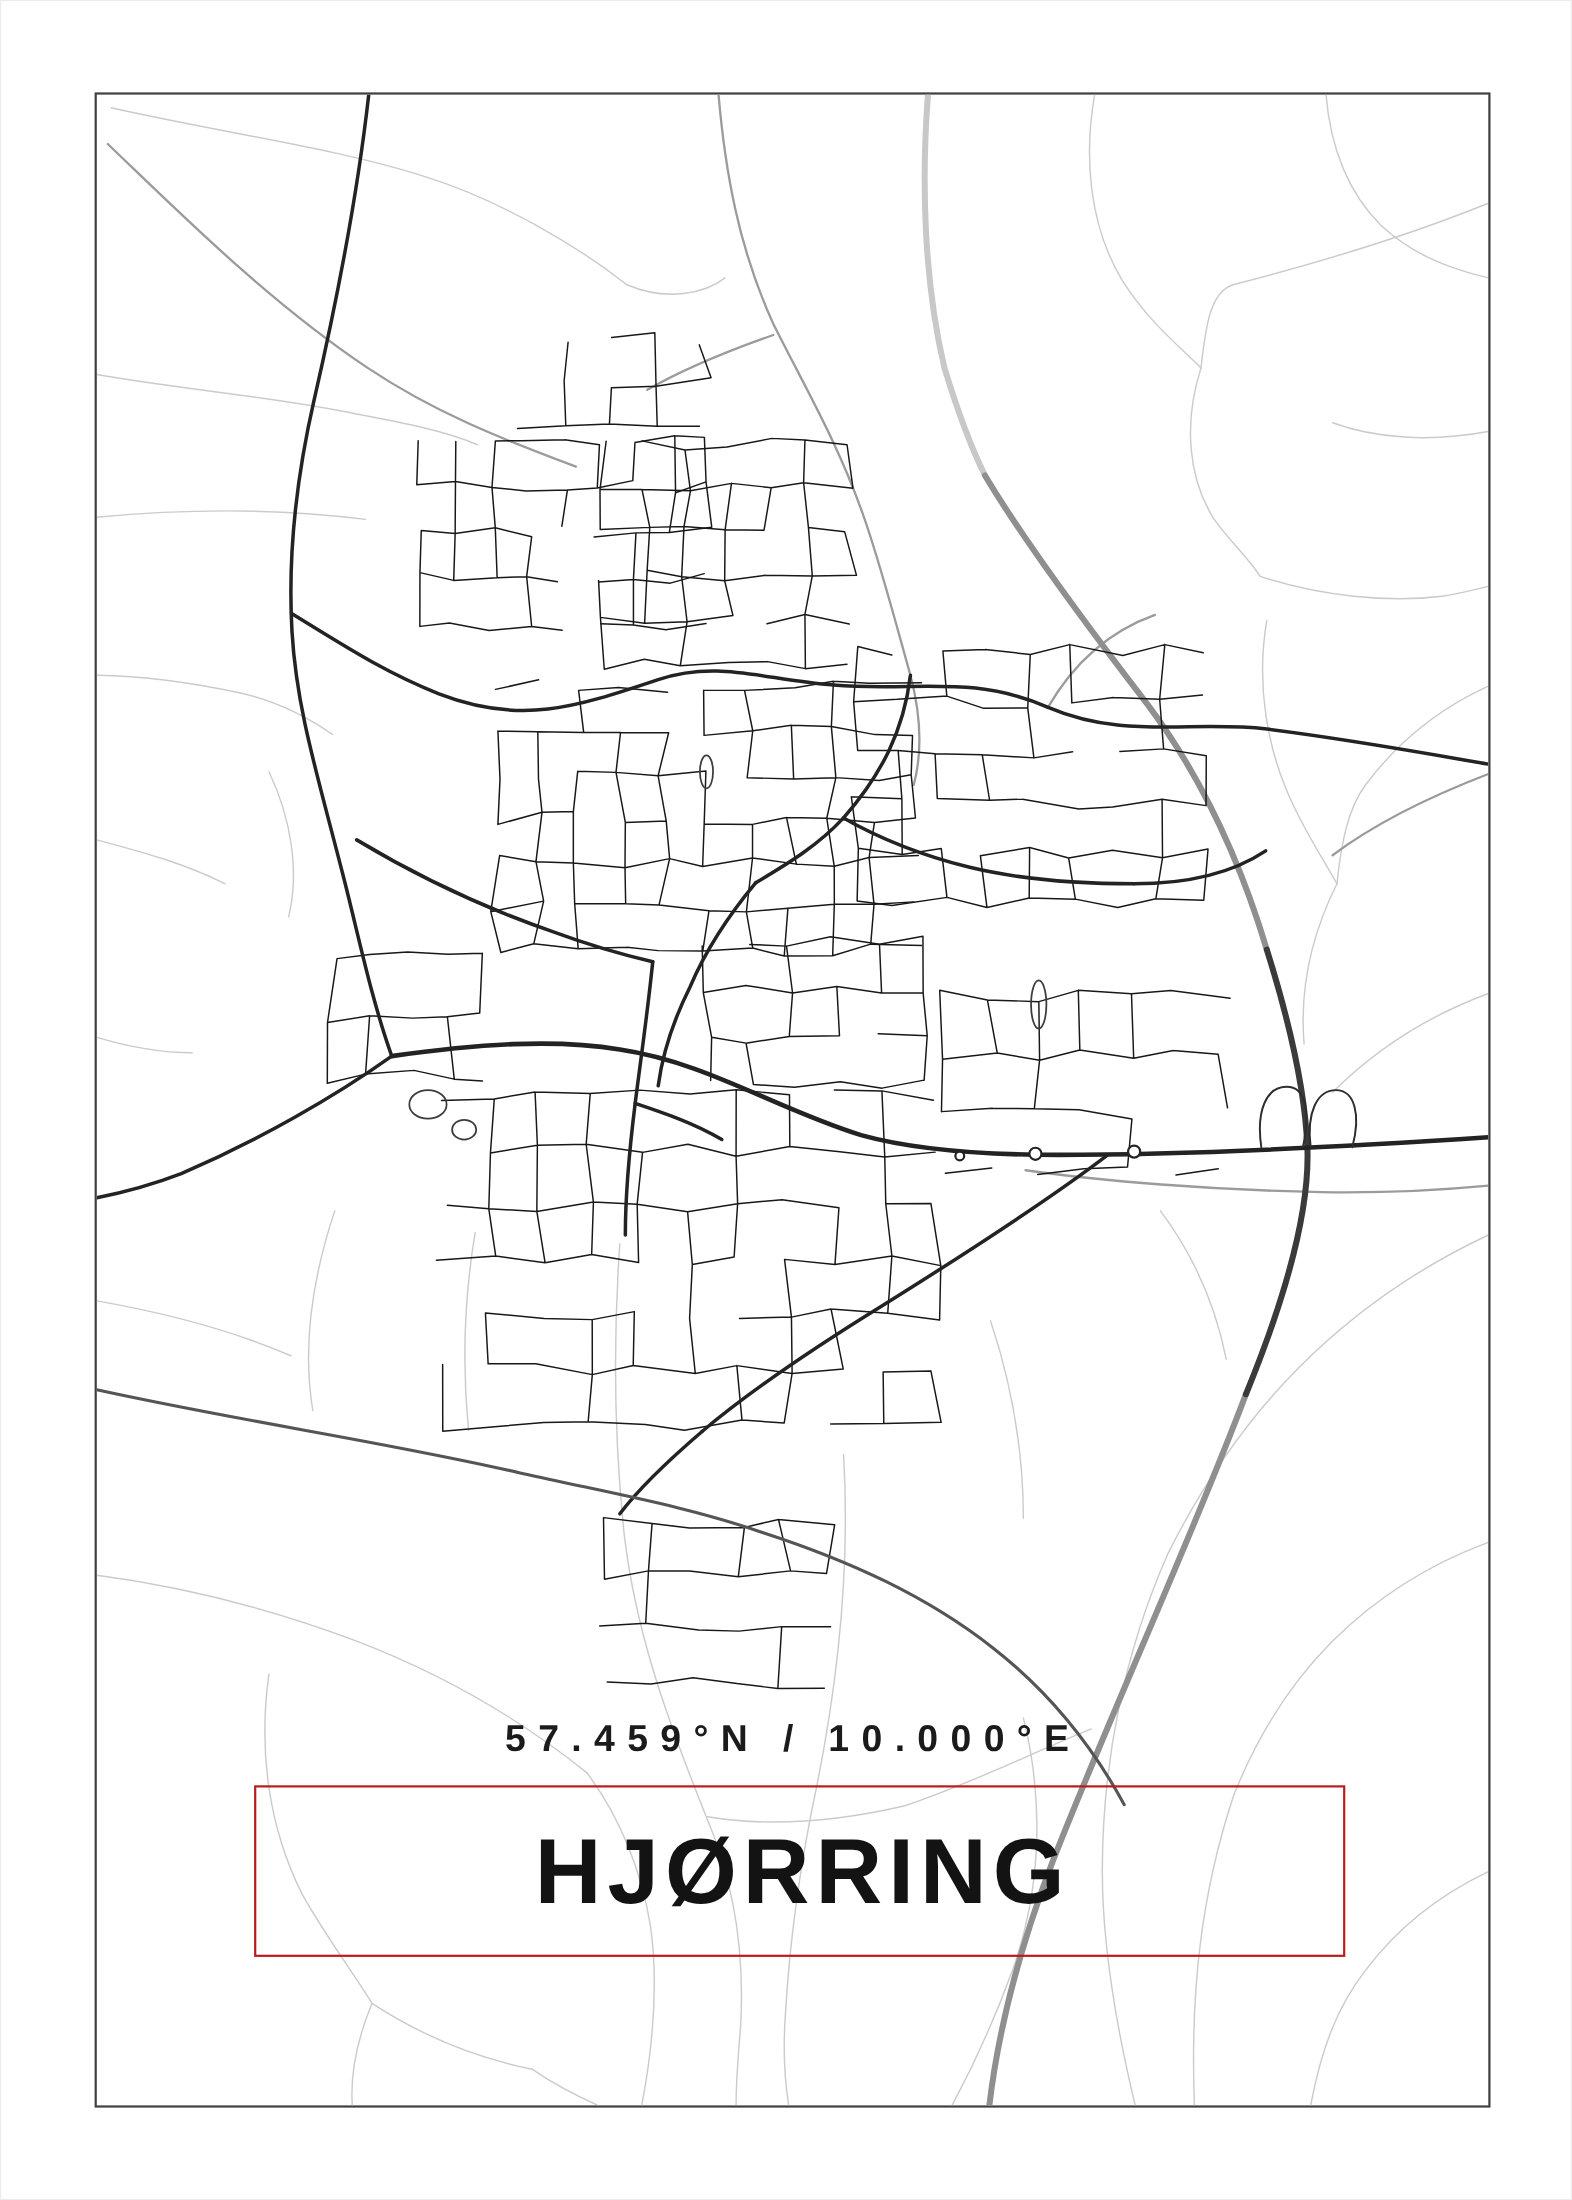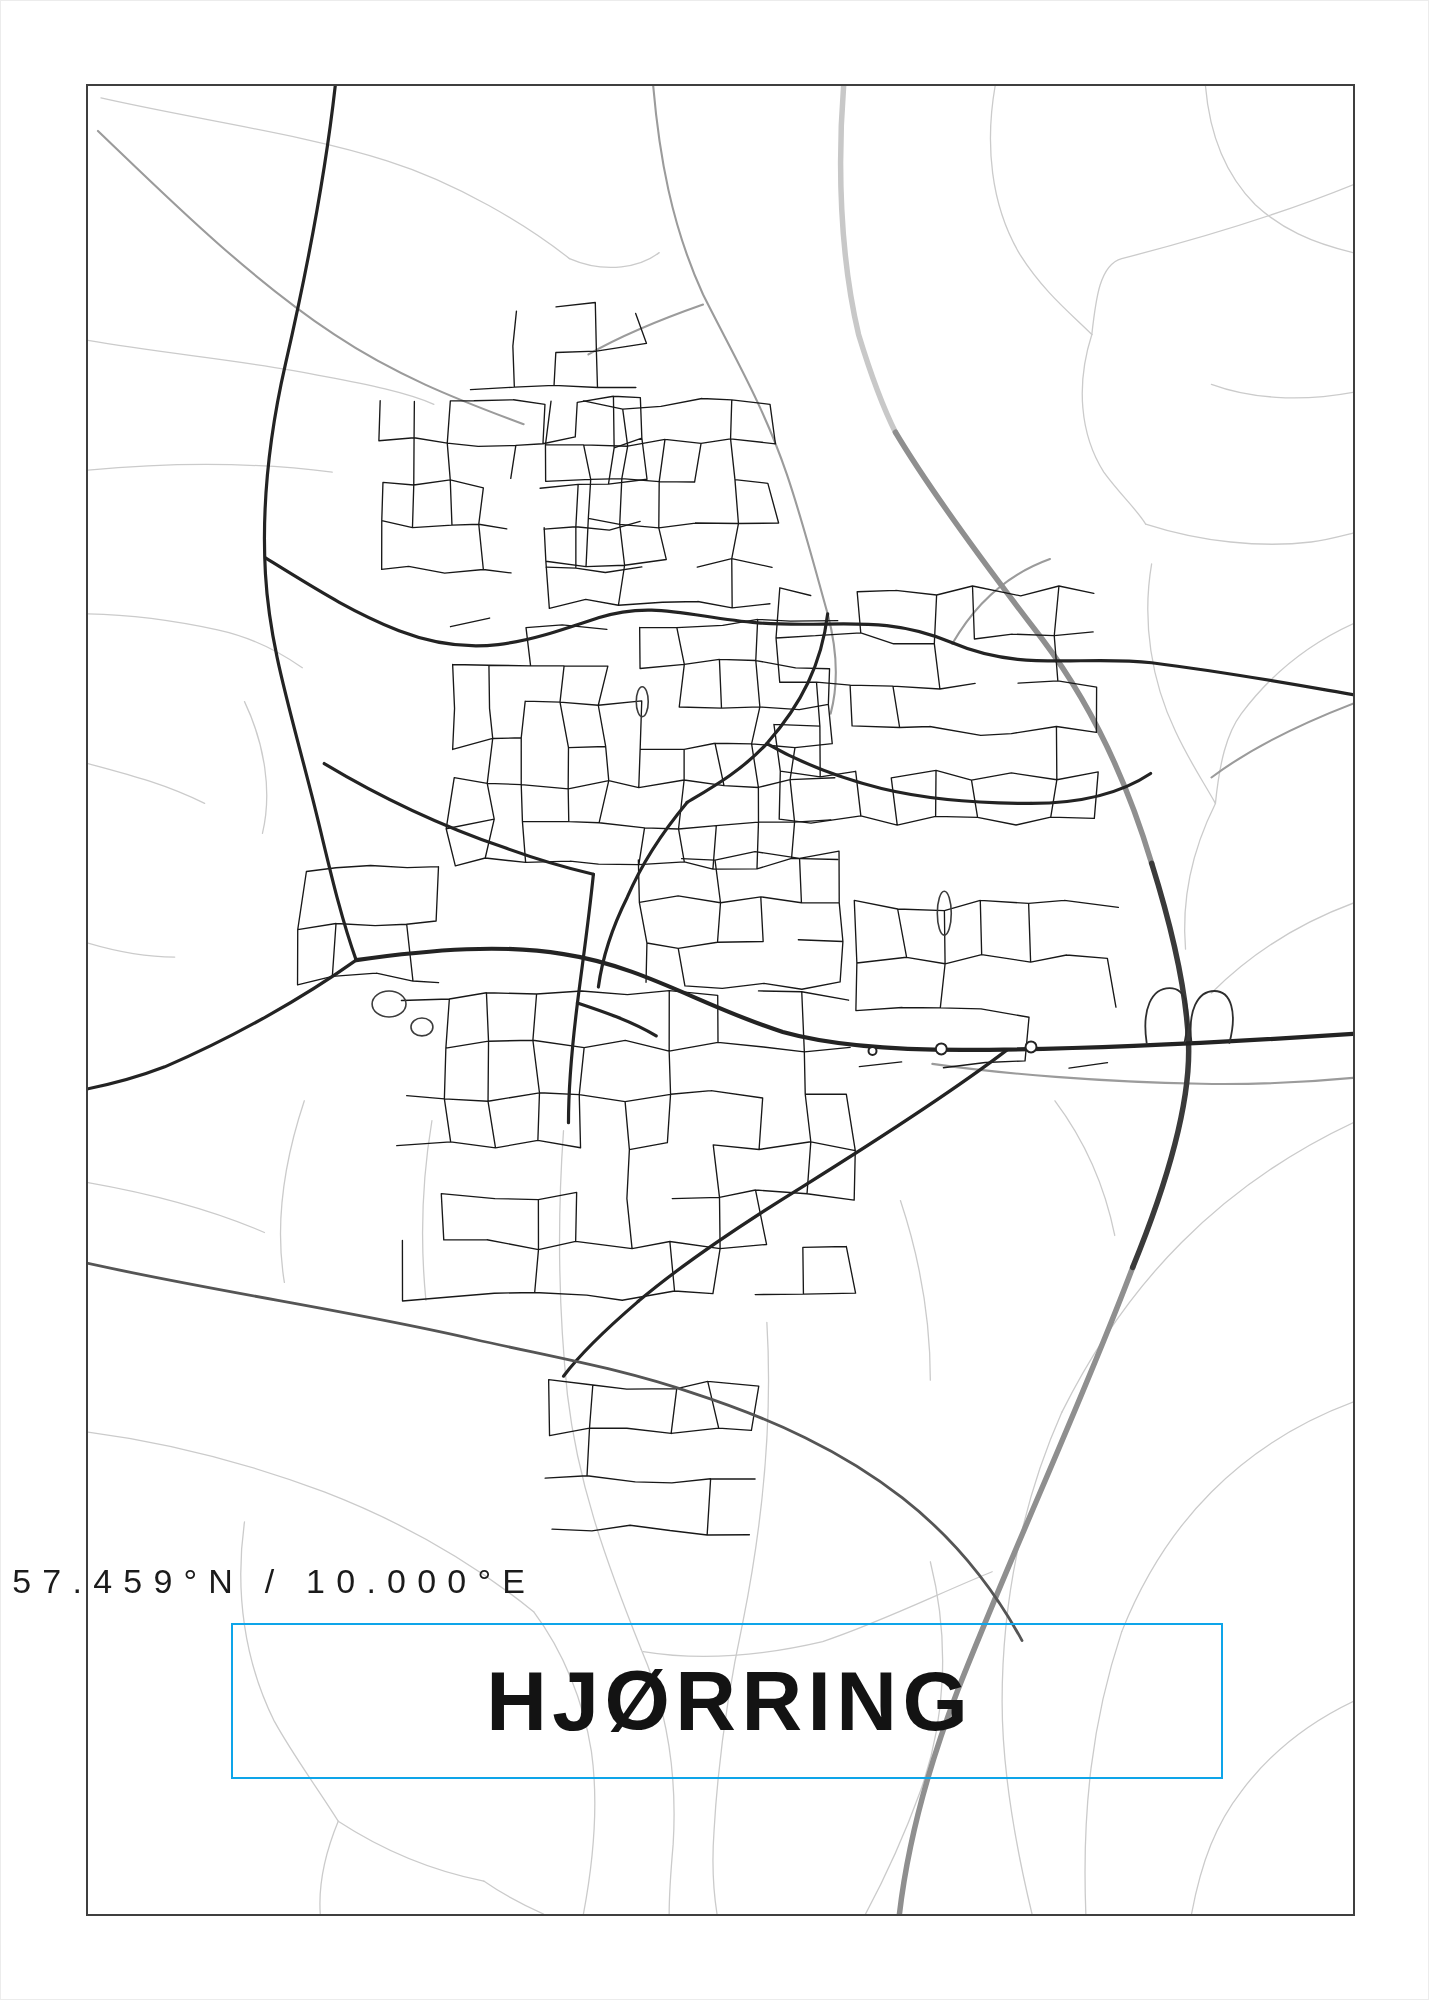--- a/index.html
+++ b/index.html
@@ -16,7 +16,7 @@
   .map-frame svg{ display:block; width:100%; height:100%; }
   .coords{
     position:absolute; left:0; top:1561px; width:1429px;
-    text-align:left; font-size:34px; font-weight:400; color:#1b1b1b;
+    text-align:center; font-size:34px; font-weight:700; color:#1b1b1b;
     letter-spacing:0.33em; text-indent:0.33em; white-space:nowrap;
   }
   .title-box{

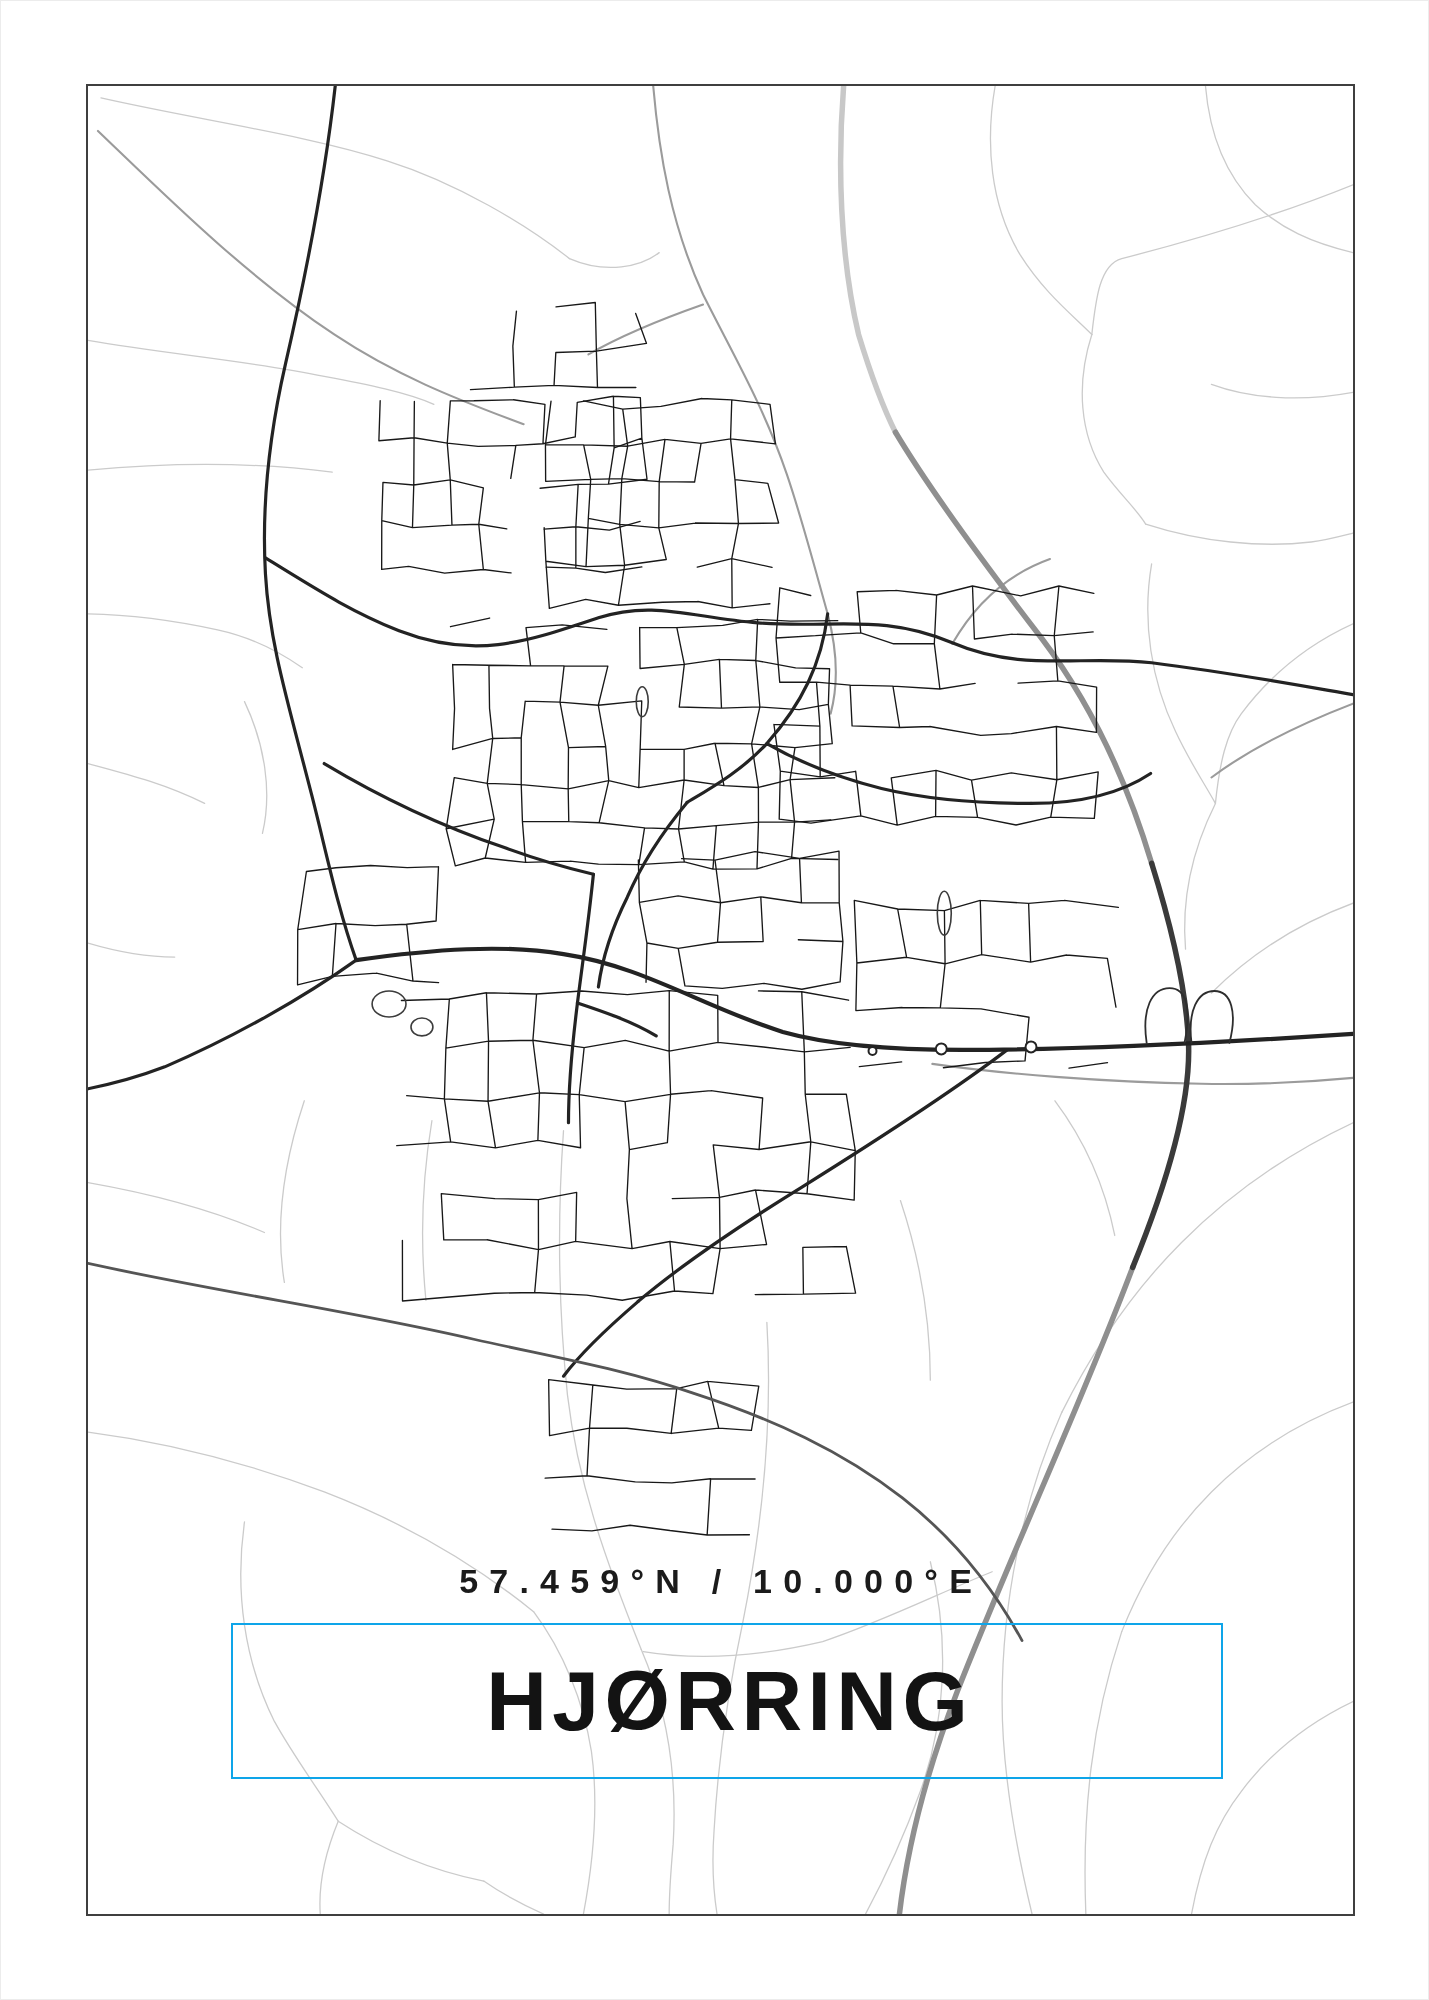--- a/index.html
+++ b/index.html
@@ -21,7 +21,7 @@
   }
   .title-box{
     position:absolute; left:230px; top:1622px; width:992px; height:156px;
-    border:2px solid #0ea5e9; background:transparent;
+    border:2px solid #b91c1c; background:transparent;
     display:flex; align-items:center; justify-content:center;
   }
   .title{

